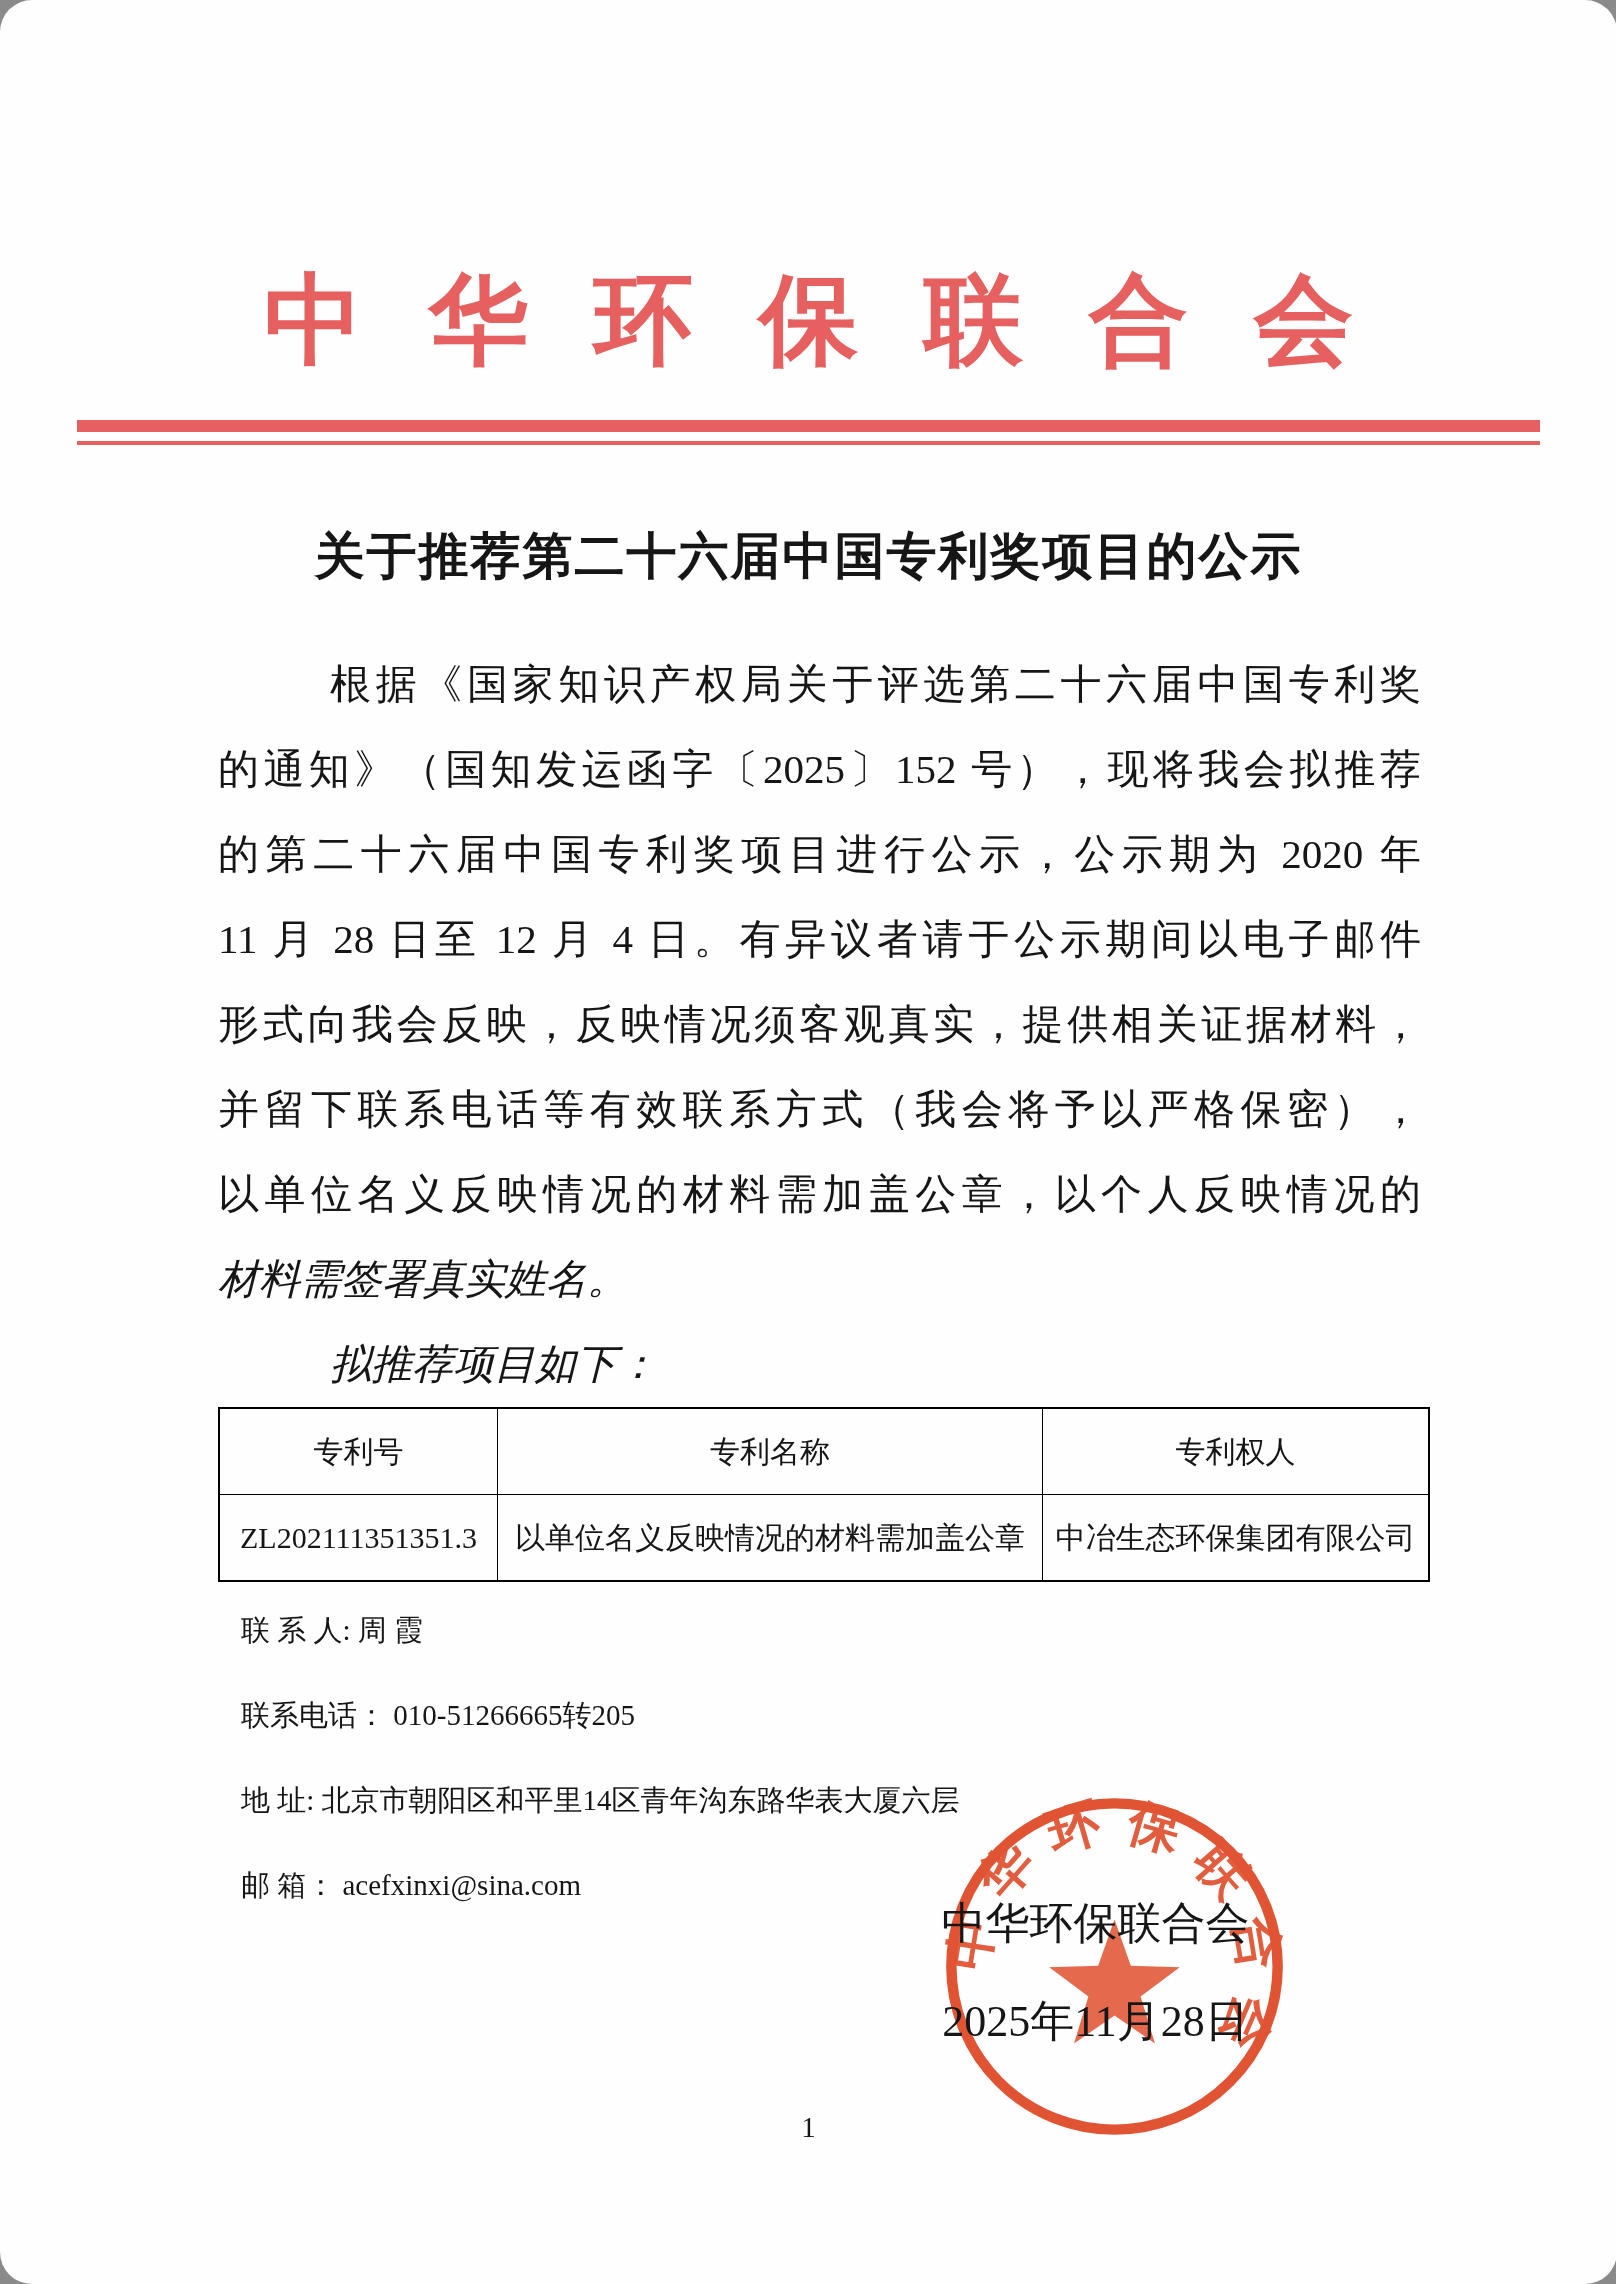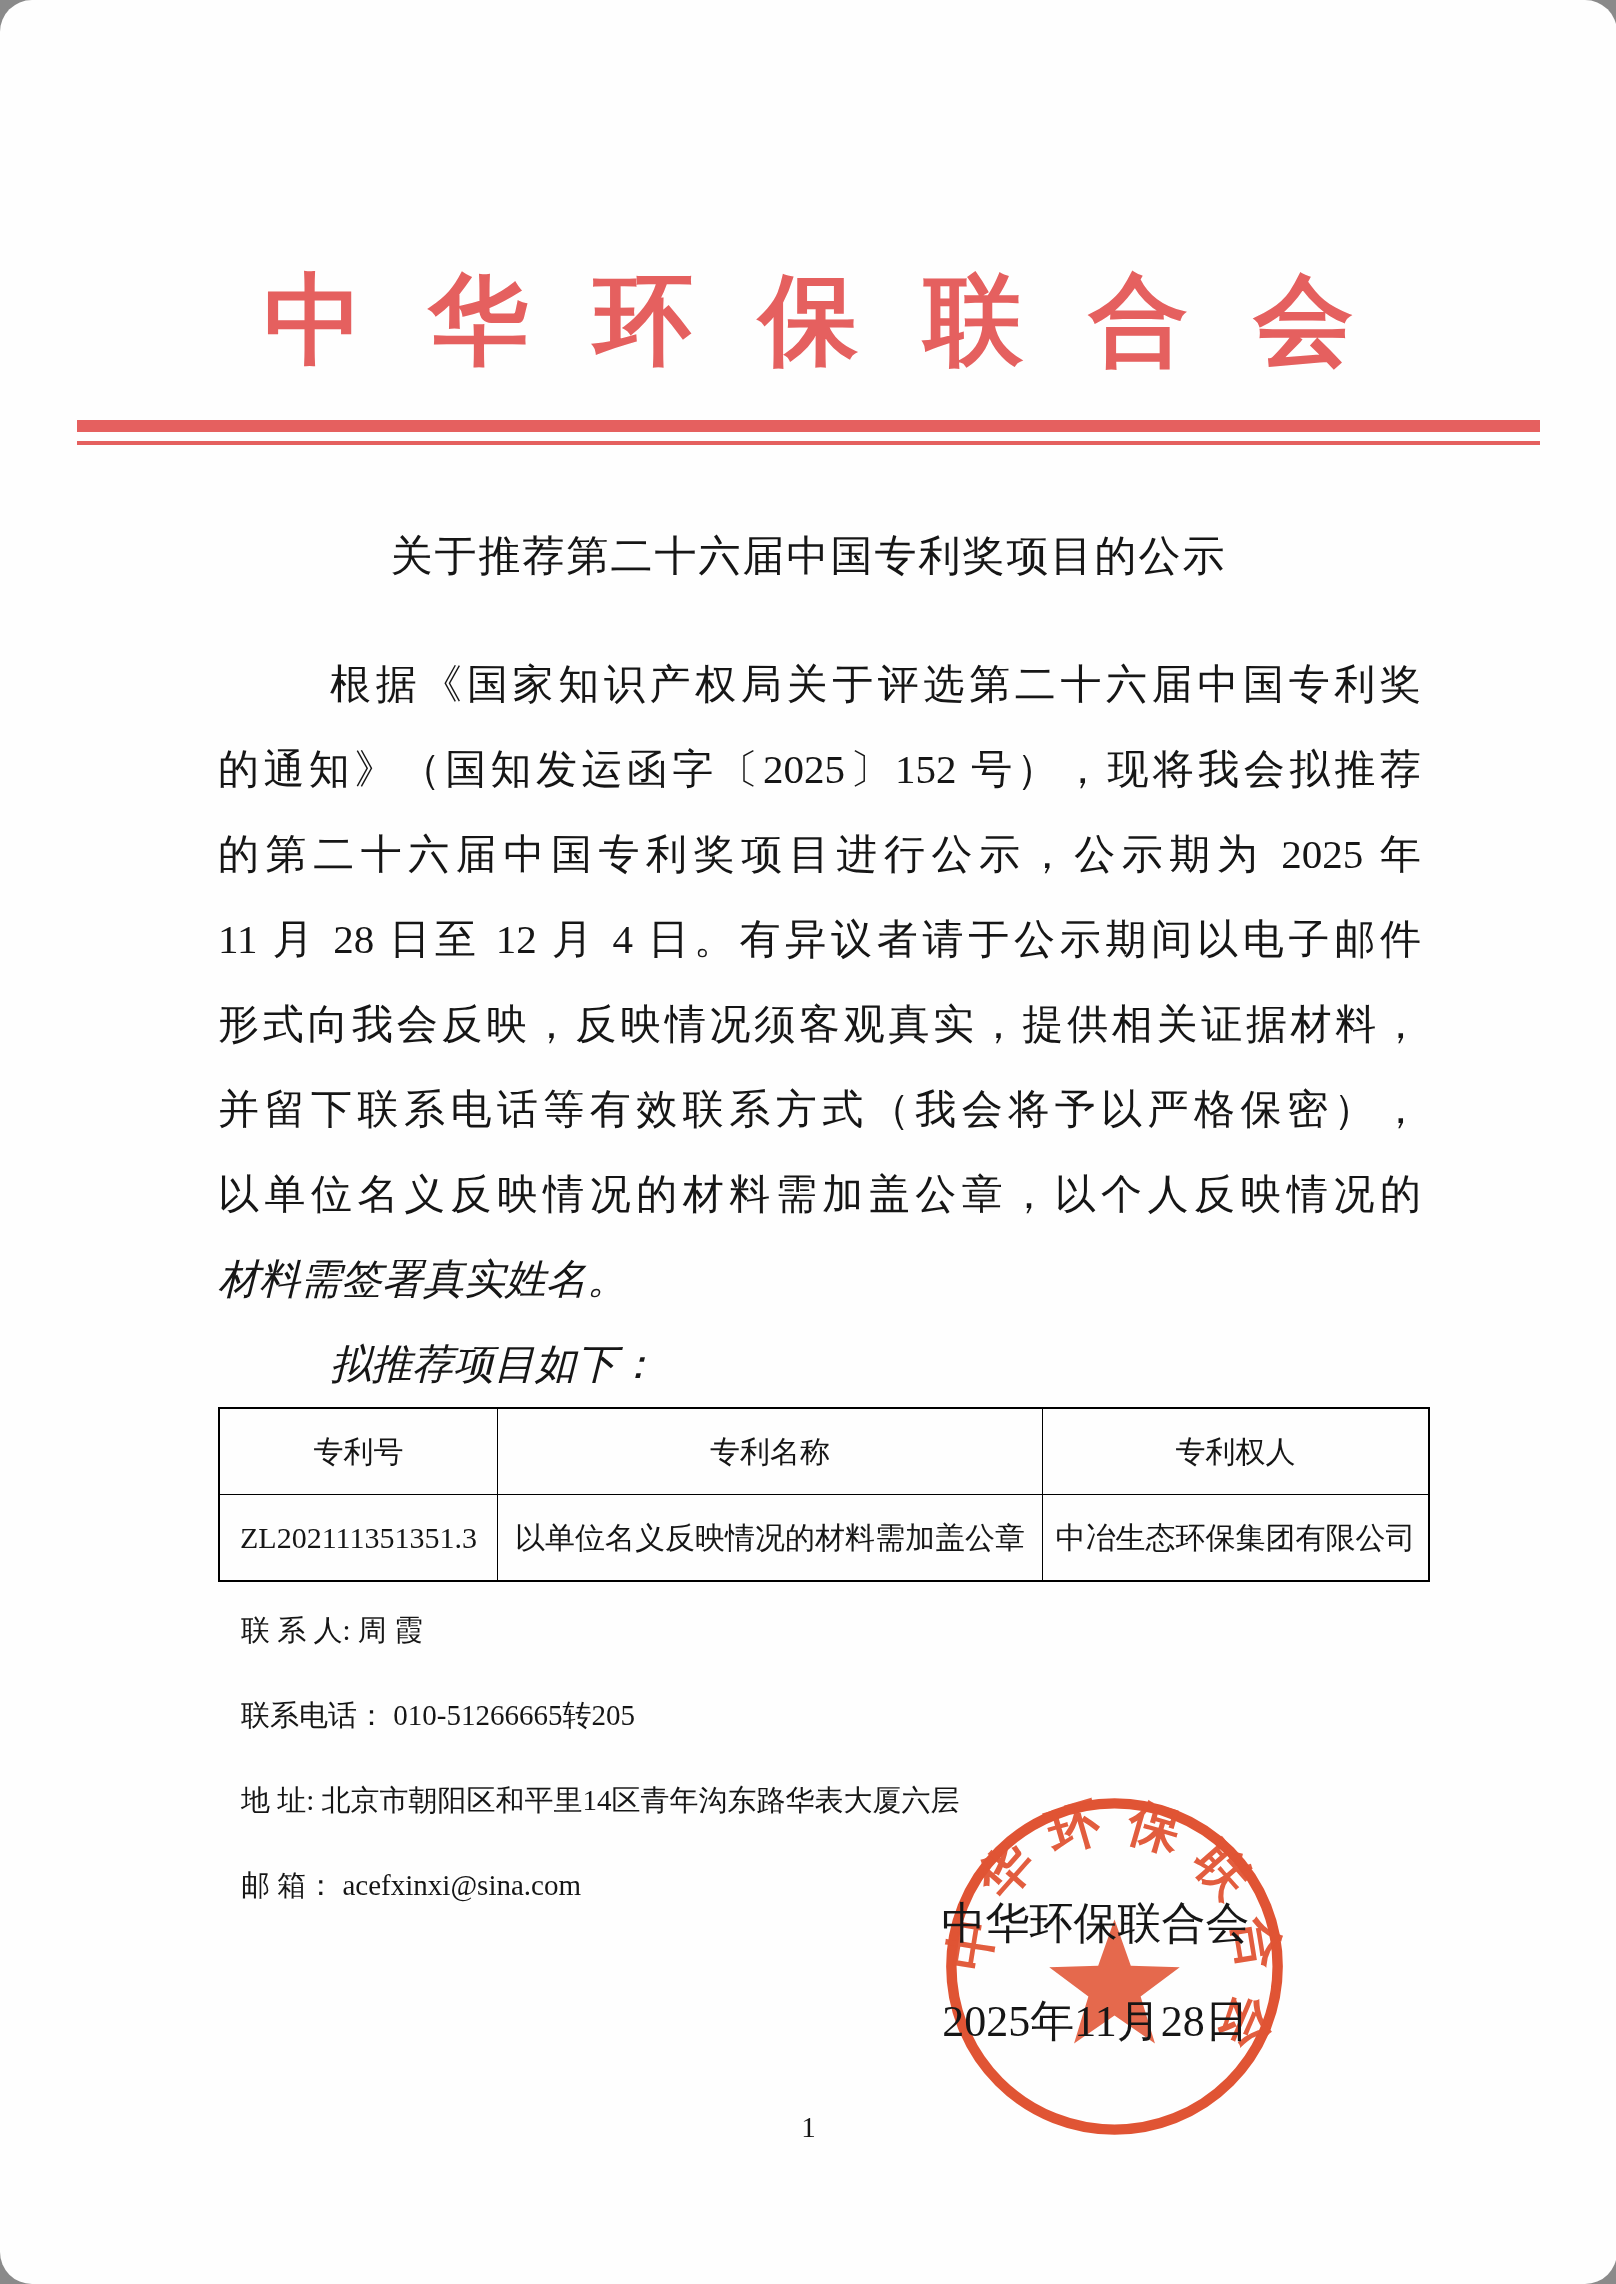--- a/index.html
+++ b/index.html
@@ -37,8 +37,8 @@
   .doc-title{
     position:absolute;top:520px;left:0;width:100%;
     text-align:center;
-    font-size:42px;line-height:73px;
-    font-weight:400;
+    font-size:50px;line-height:73px;
+    font-weight:700;
     letter-spacing:2px;
   }
   

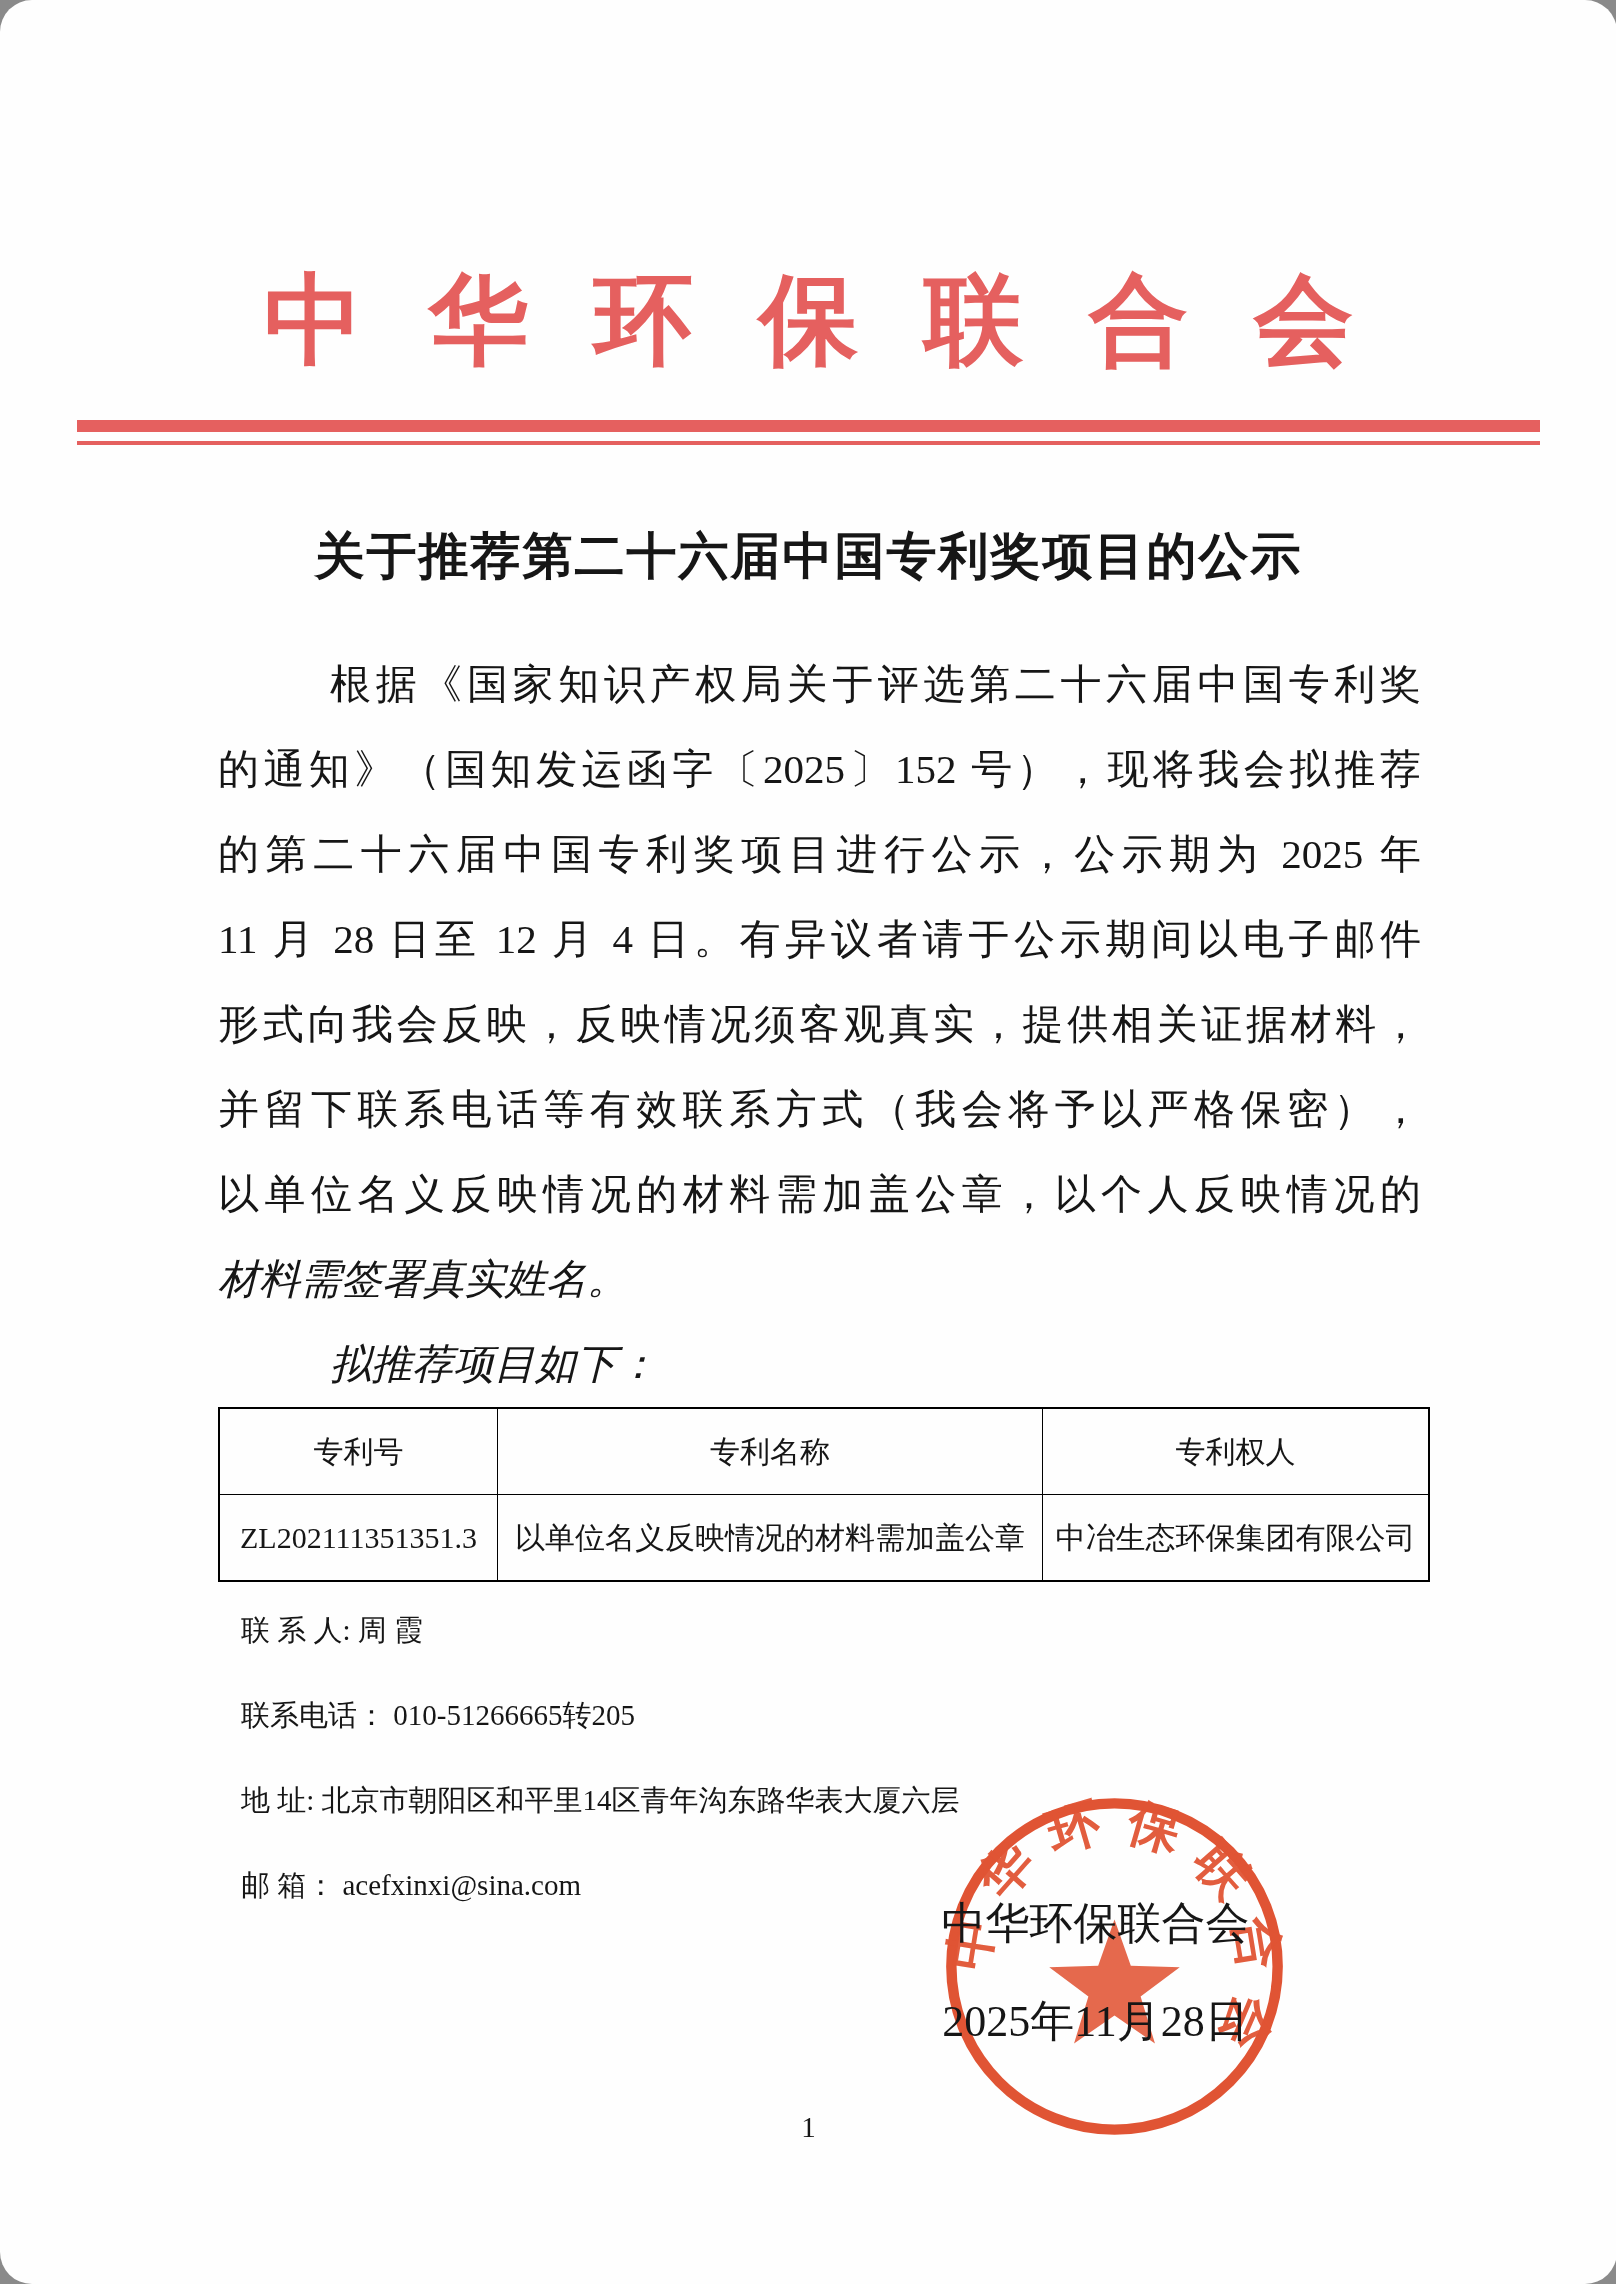--- a/index.html
+++ b/index.html
@@ -113,7 +113,7 @@
   <div class="body-col">
     <div class="p-line indent">根据《国家知识产权局关于评选第二十六届中国专利奖</div>
     <div class="p-line">的通知》（国知发运函字〔2025〕152 号），现将我会拟推荐</div>
-    <div class="p-line">的第二十六届中国专利奖项目进行公示，公示期为 2025 年</div>
+    <div class="p-line">的第二十六届中国专利奖项目进行公示，公示期为 2020 年</div>
     <div class="p-line">11 月 28 日至 12 月 4 日。有异议者请于公示期间以电子邮件</div>
     <div class="p-line">形式向我会反映，反映情况须客观真实，提供相关证据材料，</div>
     <div class="p-line">并留下联系电话等有效联系方式（我会将予以严格保密），</div>

